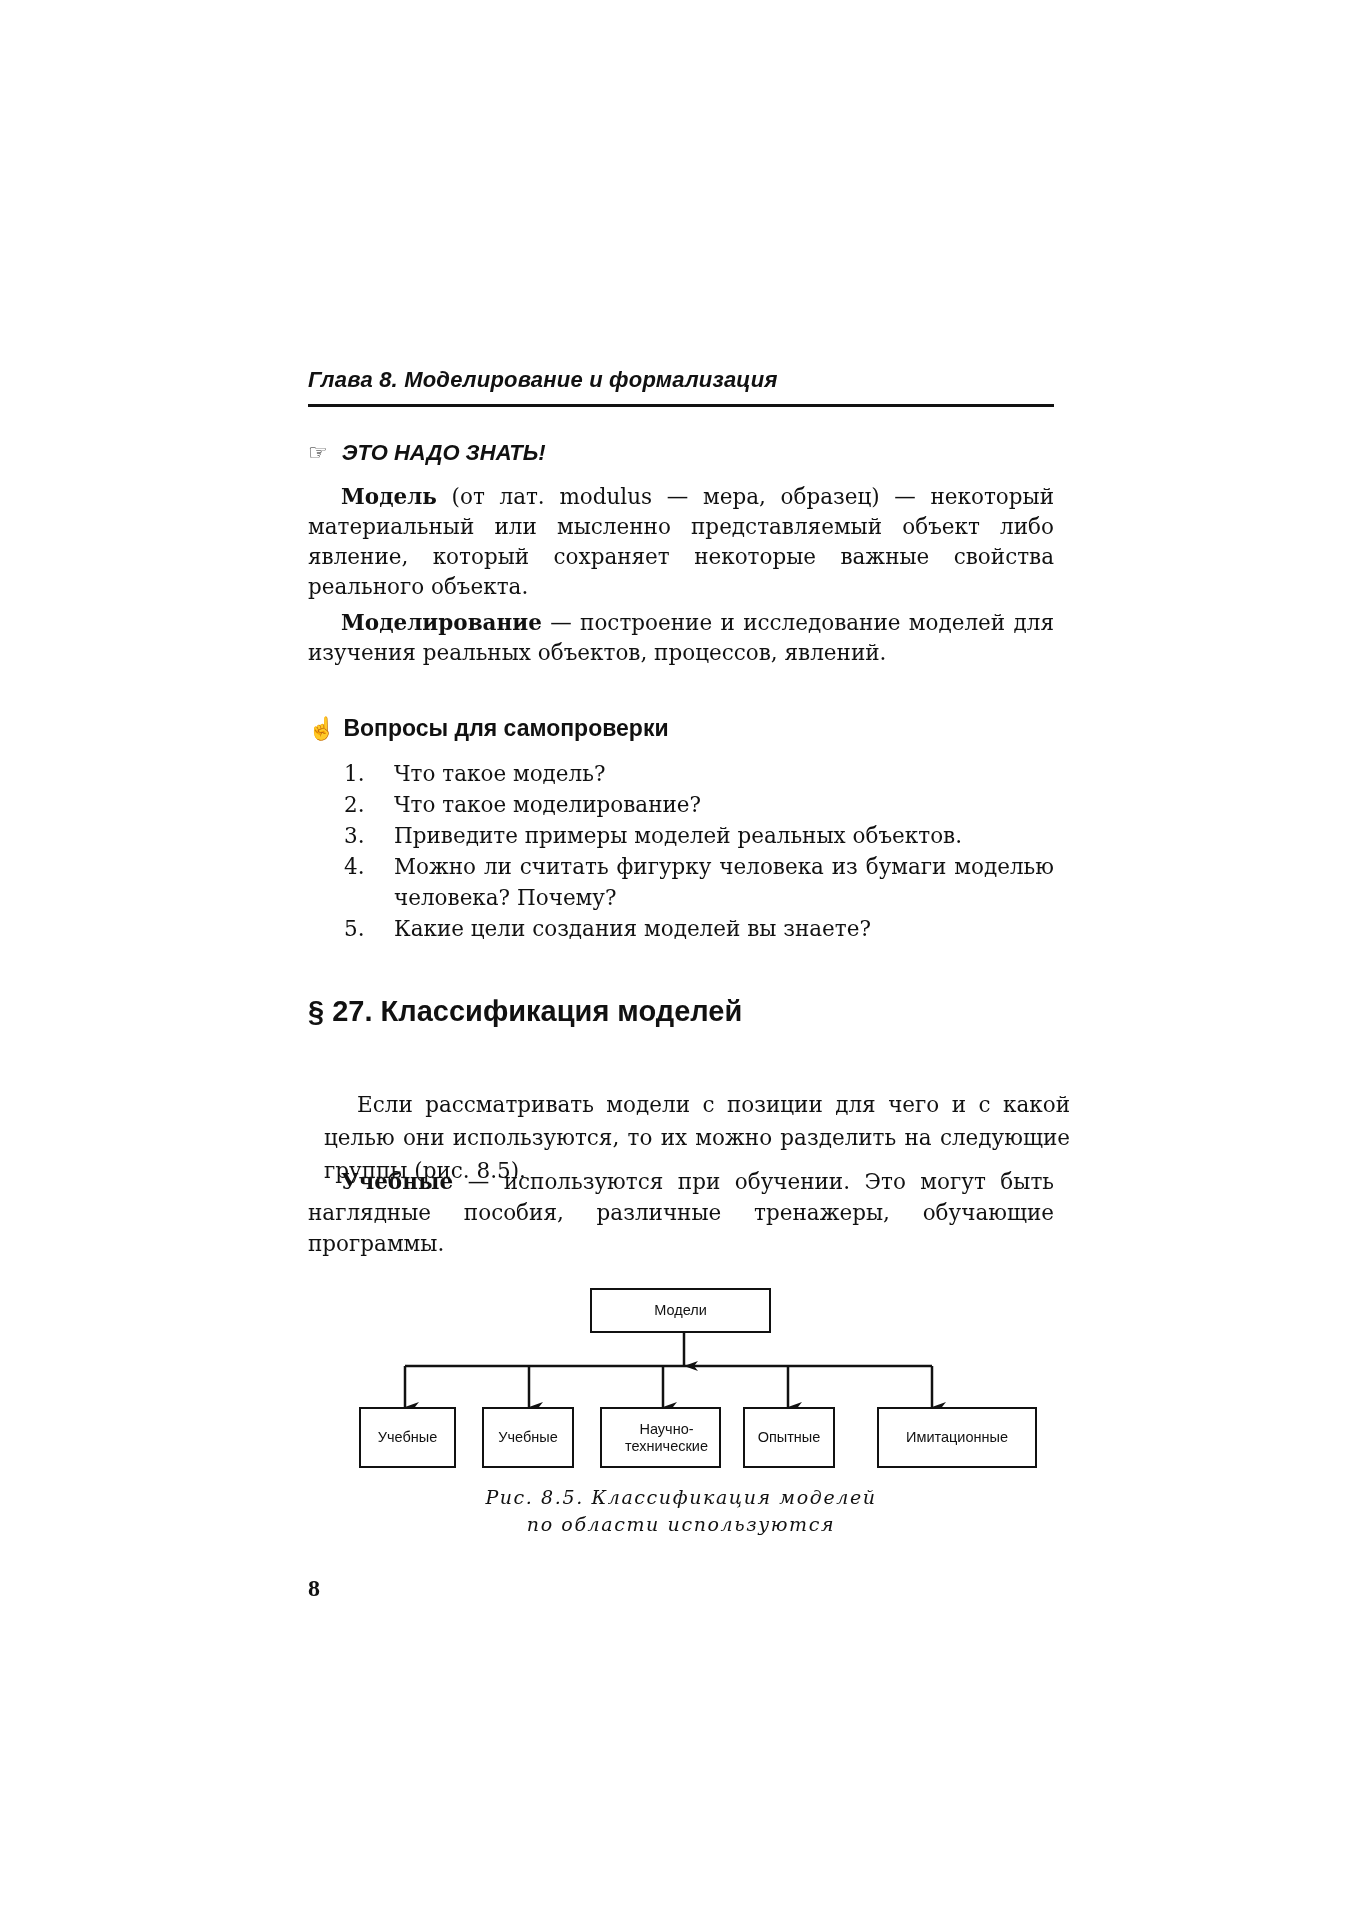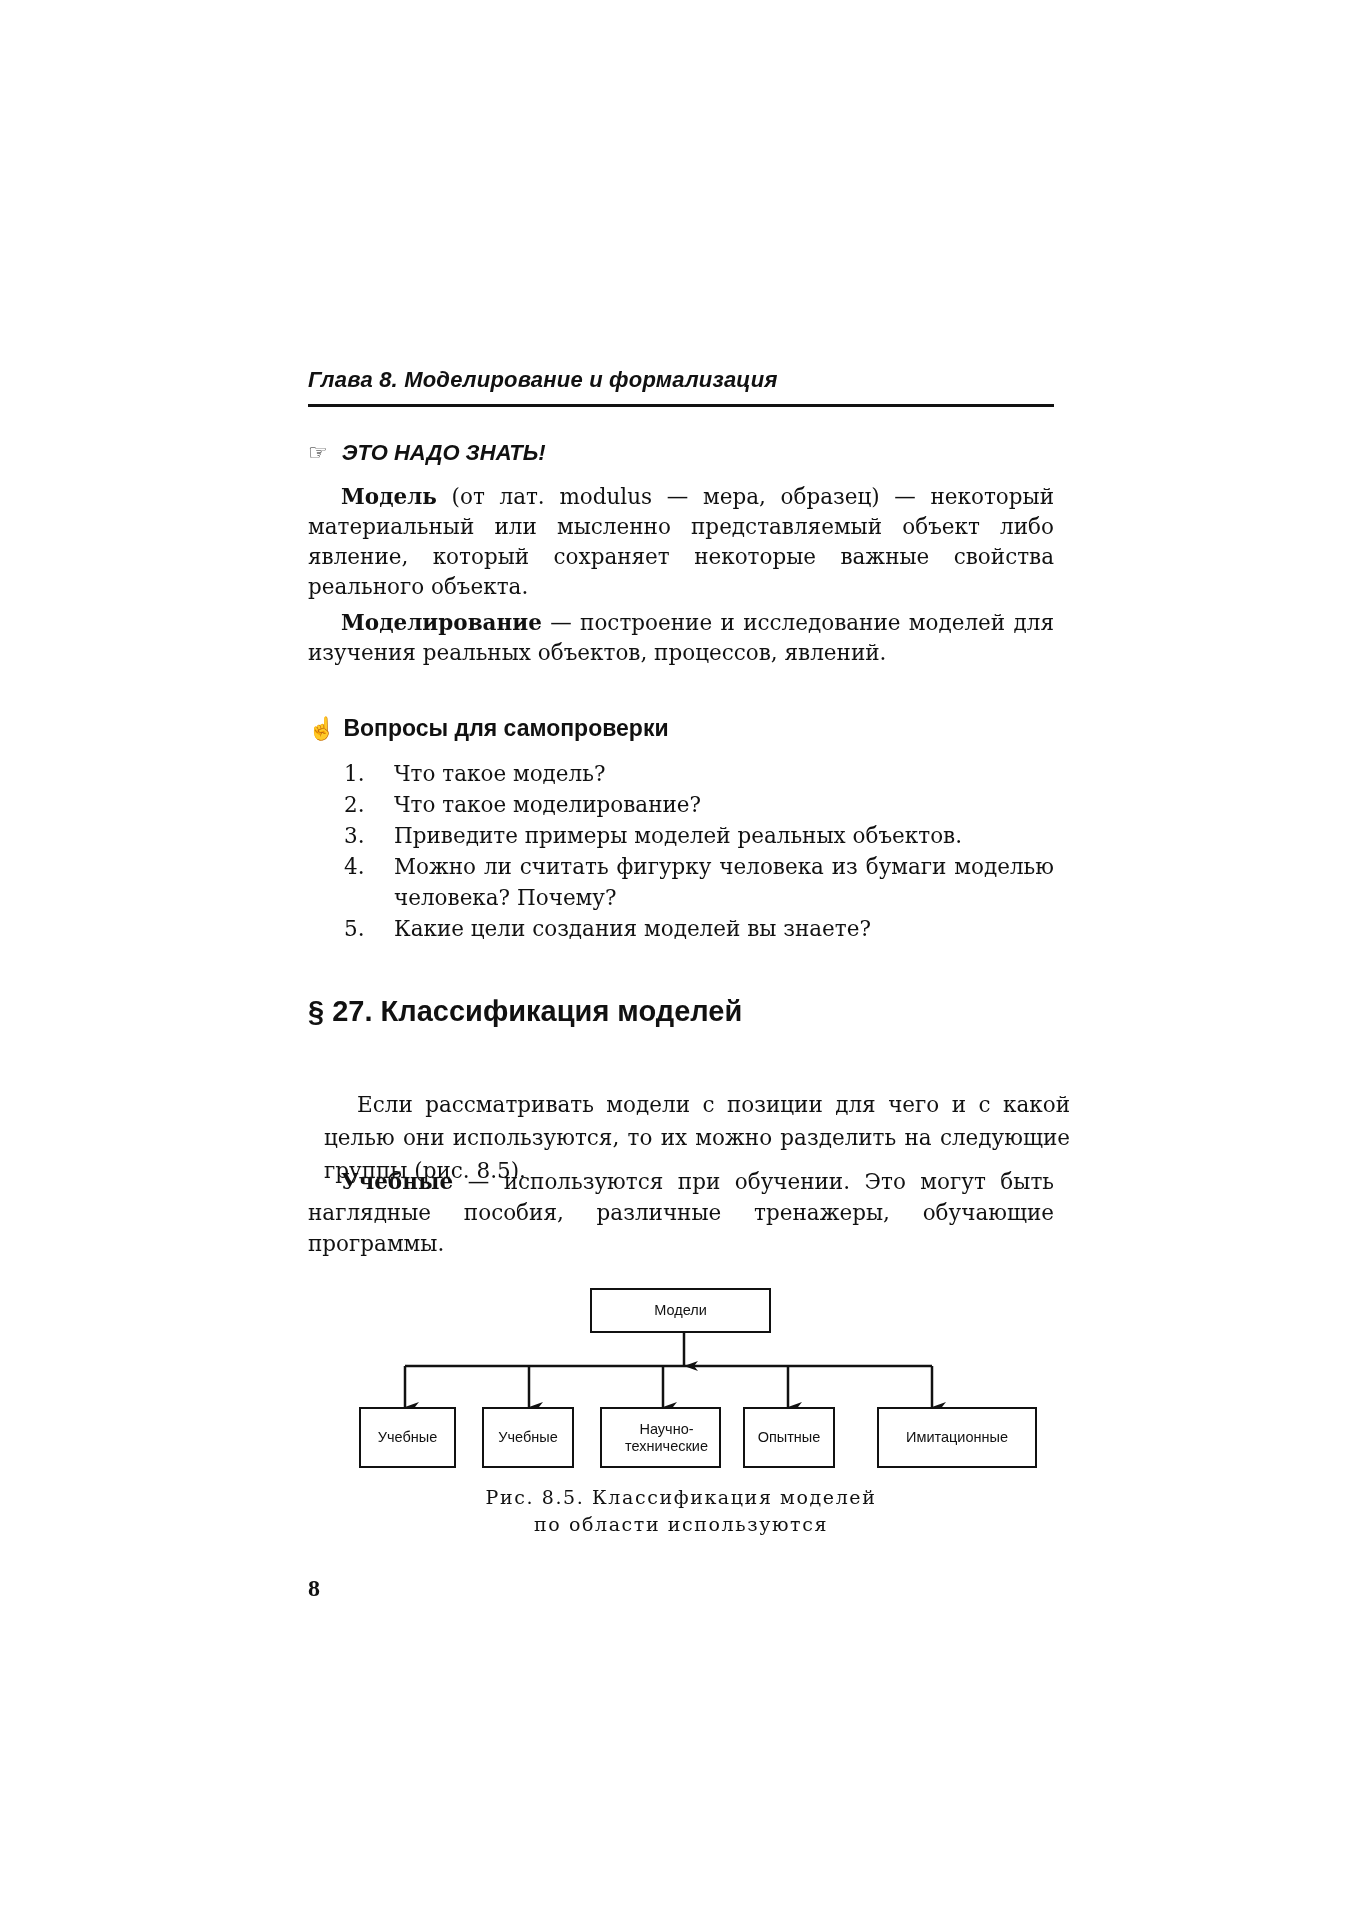--- a/index.html
+++ b/index.html
@@ -32,7 +32,7 @@
   .fig svg { position: absolute; left: 0; top: 0; }
   .box { position: absolute; border: 2.5px solid #111; box-sizing: border-box; display: flex; align-items: center; justify-content: center; text-align: center; font-family: "Liberation Sans", sans-serif; font-size: 14.5px; line-height: 17px; background: #fff; }
 
-  .caption { position: absolute; left: 0; width: 746px; text-align: center; font-family: "DejaVu Serif", "Liberation Serif", serif; font-size: 19px; letter-spacing: 1.6px; line-height: 27px; top: 1484px; }
+  .caption { position: absolute; left: 0; width: 746px; text-align: center; font-family: "DejaVu Serif", "Liberation Serif", serif; font-style: italic; font-size: 19px; letter-spacing: 1.6px; line-height: 27px; top: 1484px; }
 
   .page-num { top: 1575px; left: 0; font-family: "Liberation Serif", serif; font-weight: bold; font-size: 24px; }
 </style>

